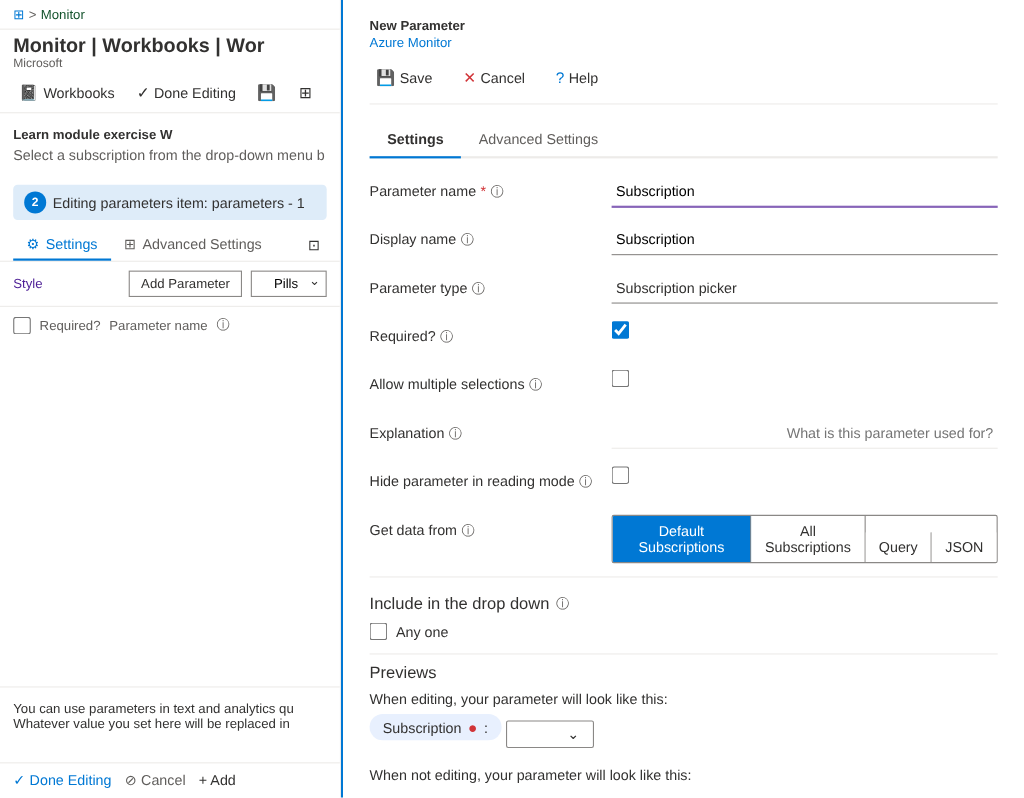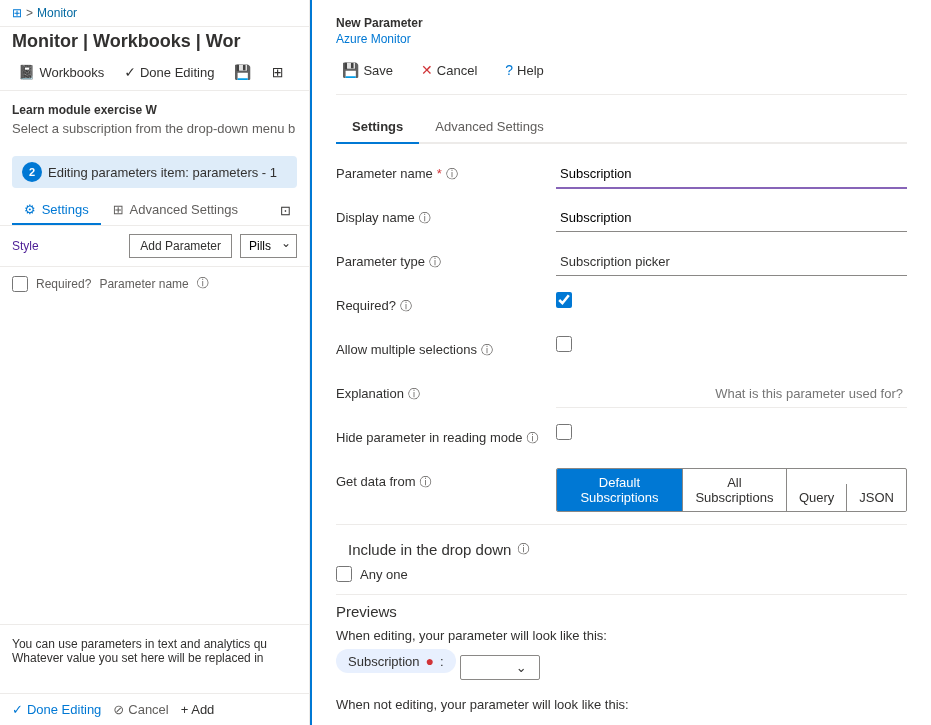--- a/index.html
+++ b/index.html
@@ -21,7 +21,7 @@
       border-bottom: 1px solid #edebe9;
     }
     .breadcrumb-bar .sep { color: #605e5c; margin: 0 4px; }
-    .breadcrumb-bar .current { color: #0369a1; }
+    .breadcrumb-bar .current { color: #14532d; }
 
     .app-title {
       padding: 4px 12px 2px;

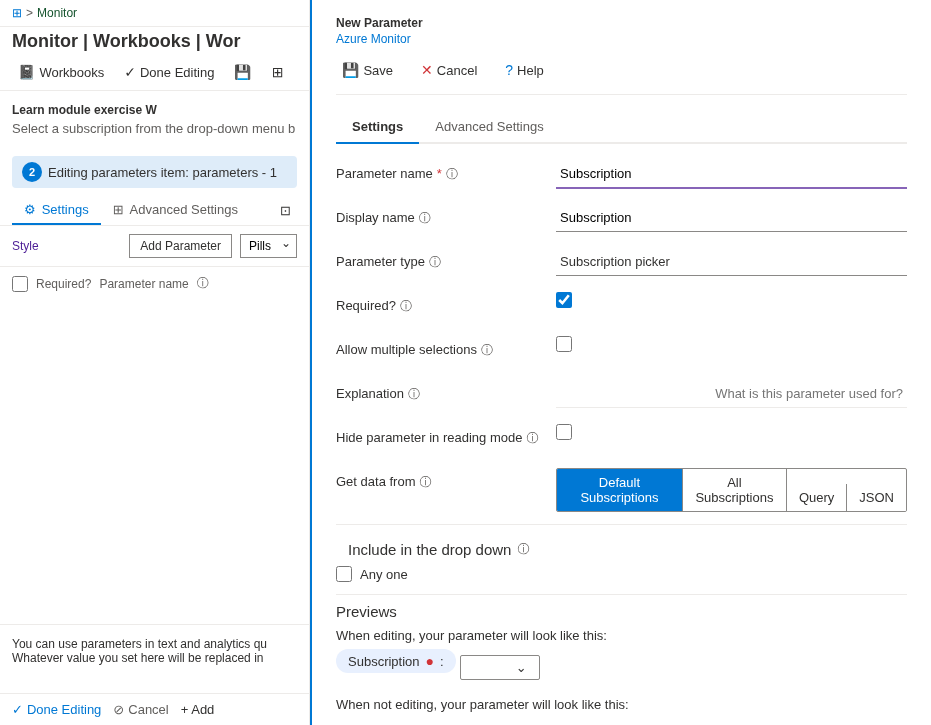--- a/index.html
+++ b/index.html
@@ -285,6 +285,7 @@
 
   <div class="app-title">
     <h1>Monitor | Workbooks | Wor</h1>
+    <div class="subtitle">Microsoft</div>
   </div>
 
   <div class="toolbar">

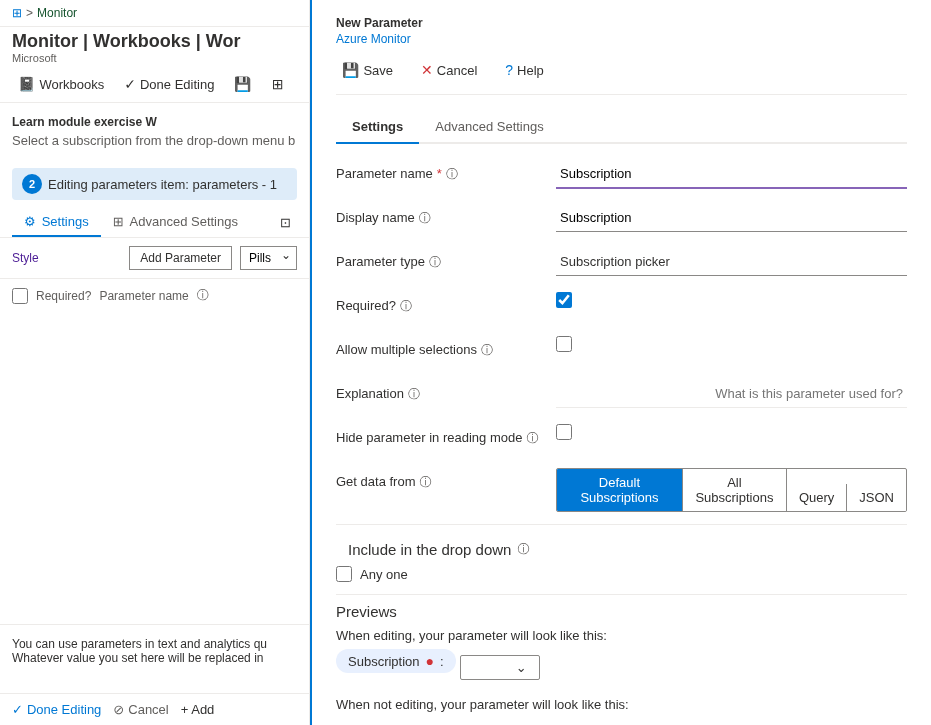--- a/index.html
+++ b/index.html
@@ -91,7 +91,7 @@
     }
     .style-select {
       border: 1px solid #8a8886; background: #fff;
-      padding: 4px 24px 4px 8px; font-size: 12px;
+      padding: 4px 24px 4px 20px; font-size: 12px;
       appearance: none; cursor: pointer;
       position: relative;
     }

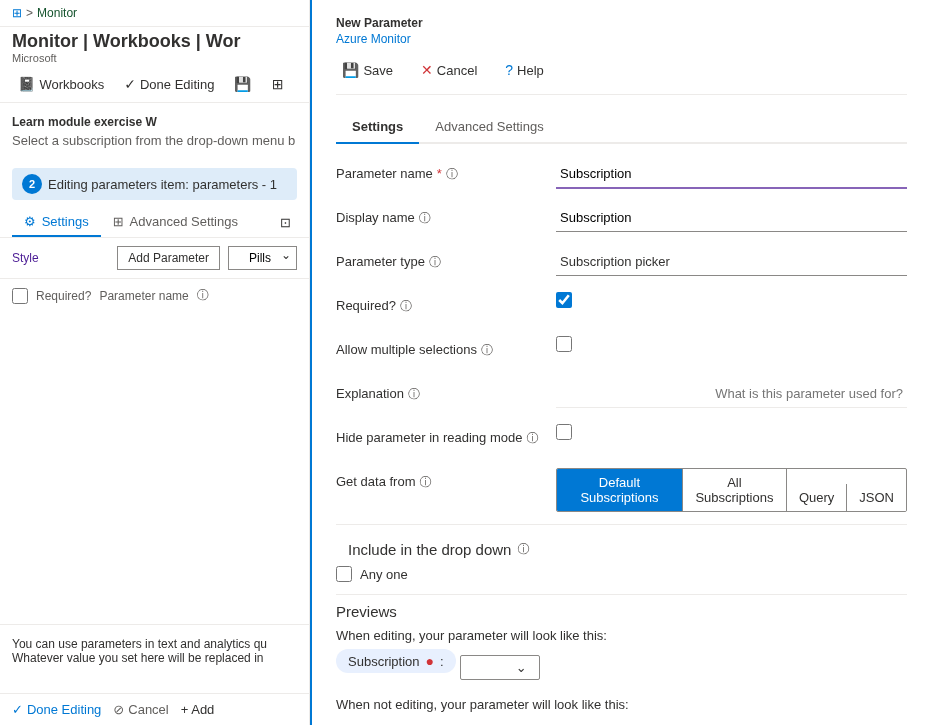--- a/index.html
+++ b/index.html
@@ -229,7 +229,7 @@
     .data-from-btn:not(:last-child) { border-right: 1px solid #8a8886; }
 
     .section-heading {
-      font-size: 15px; font-weight: 400; margin: 16px 12px 8px;
+      font-size: 15px; font-weight: 400; margin: 16px 0 8px;
       display: flex; align-items: center; gap: 6px;
     }
     .section-heading .info-icon { font-size: 12px; color: #605e5c; cursor: pointer; }

